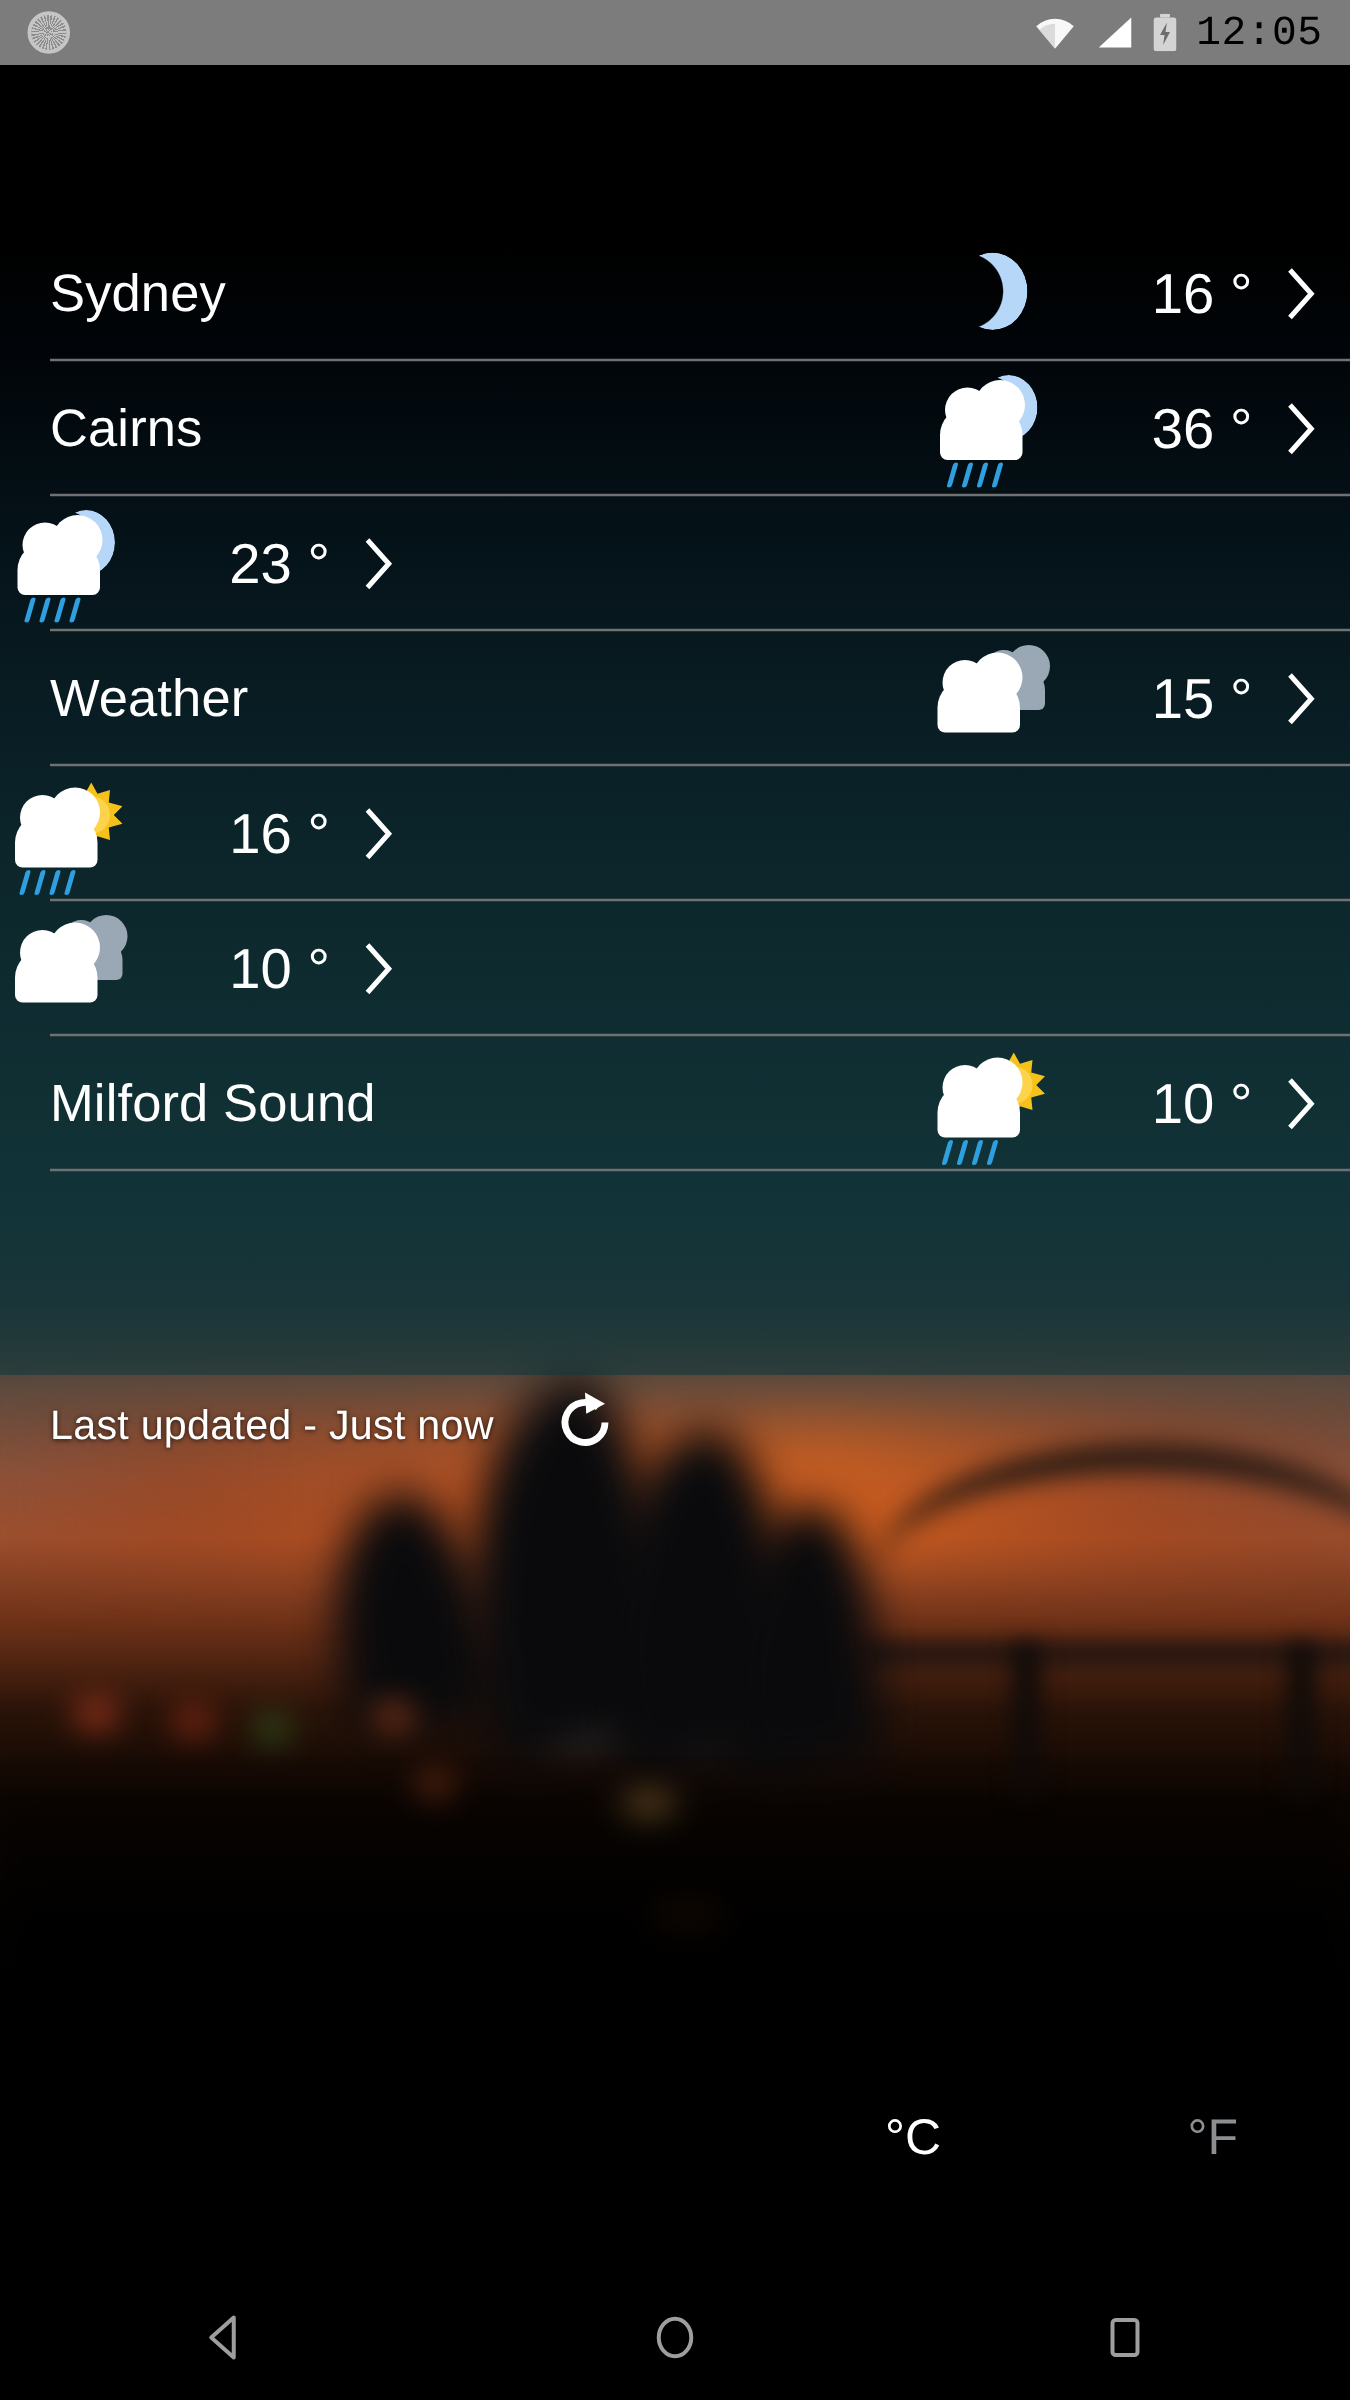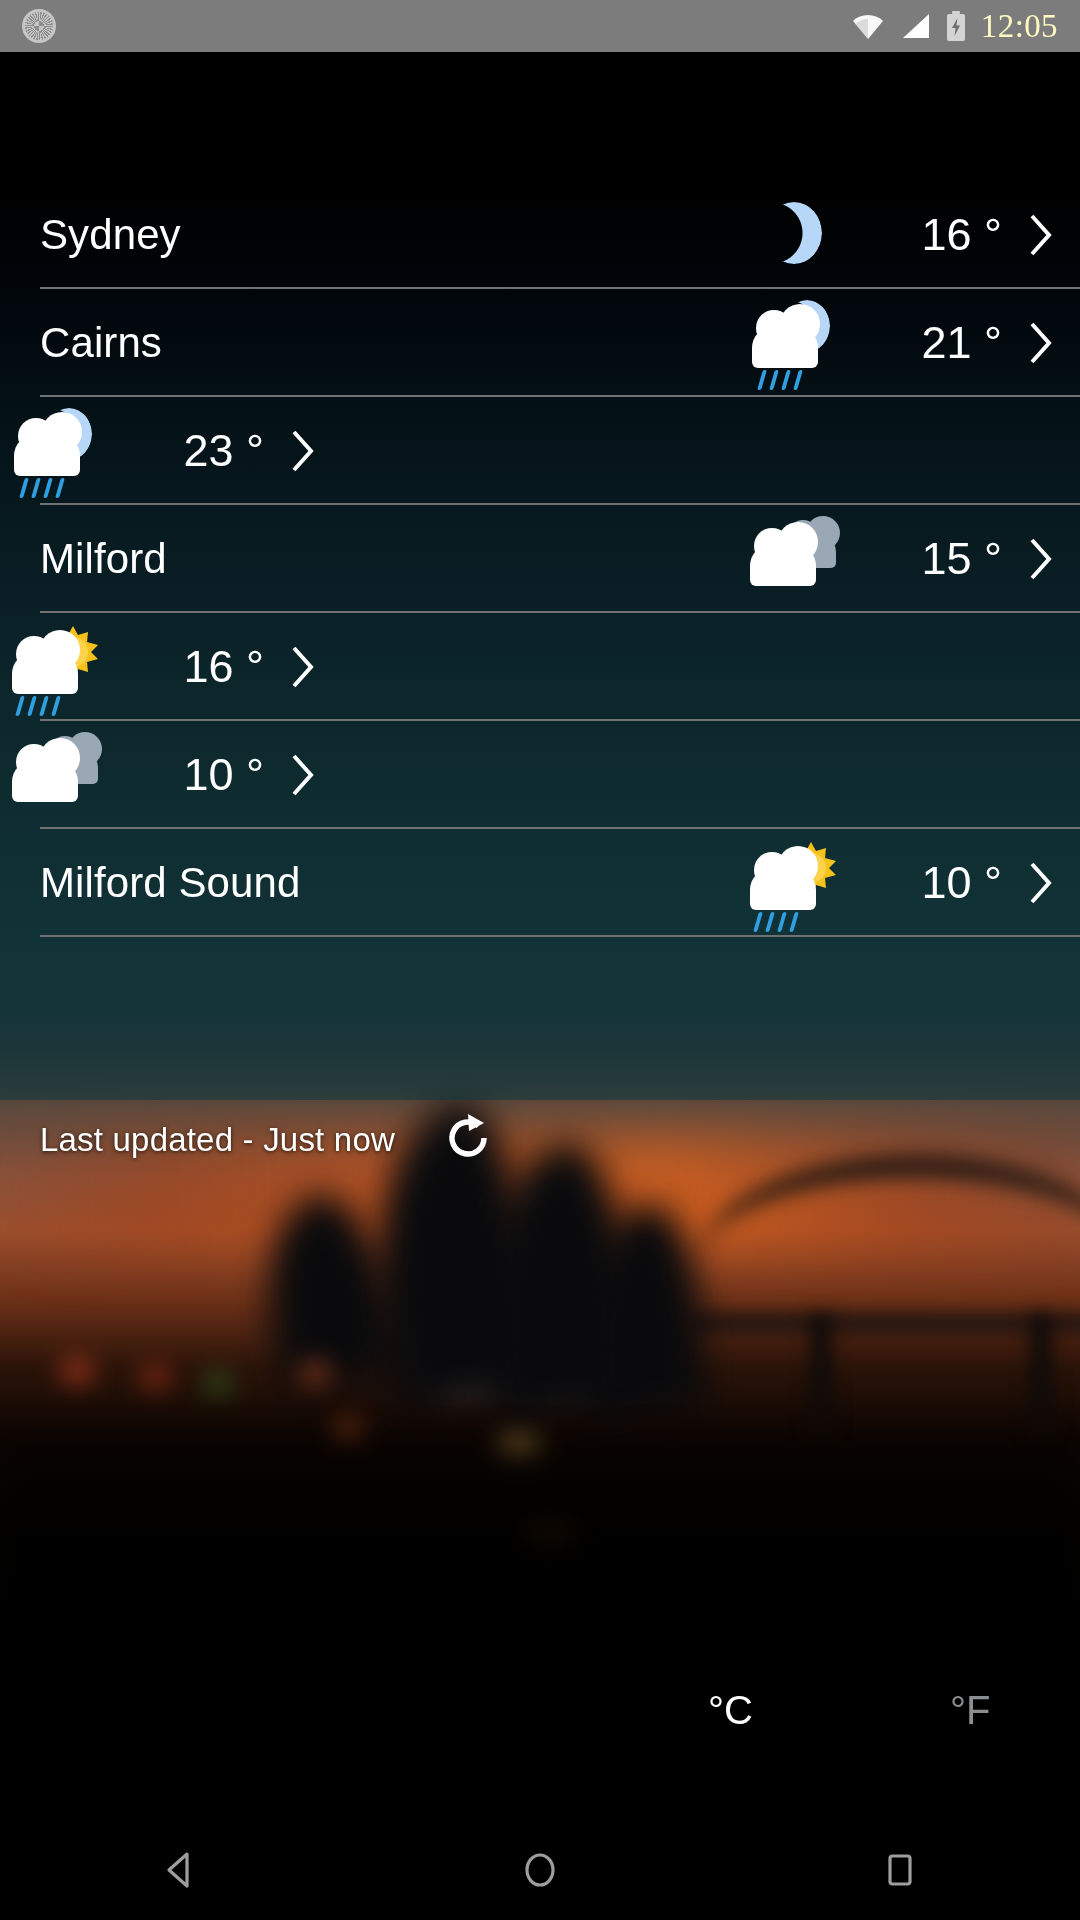--- a/index.html
+++ b/index.html
@@ -35,9 +35,9 @@
     opacity:.95;
   }
   .sb-time{
-    color:#fef9c3; font-size:33px; font-weight:400;
+    color:#000000; font-size:33px; font-weight:400;
     letter-spacing:.4px; line-height:1;
-    font-family:Liberation Serif, serif;
+    font-family:Liberation Mono, monospace;
   }
   .ico-wifi{ width:34px; height:26px; position:relative; }
   .ico-wifi svg, .ico-signal svg, .ico-batt svg{ display:block; }

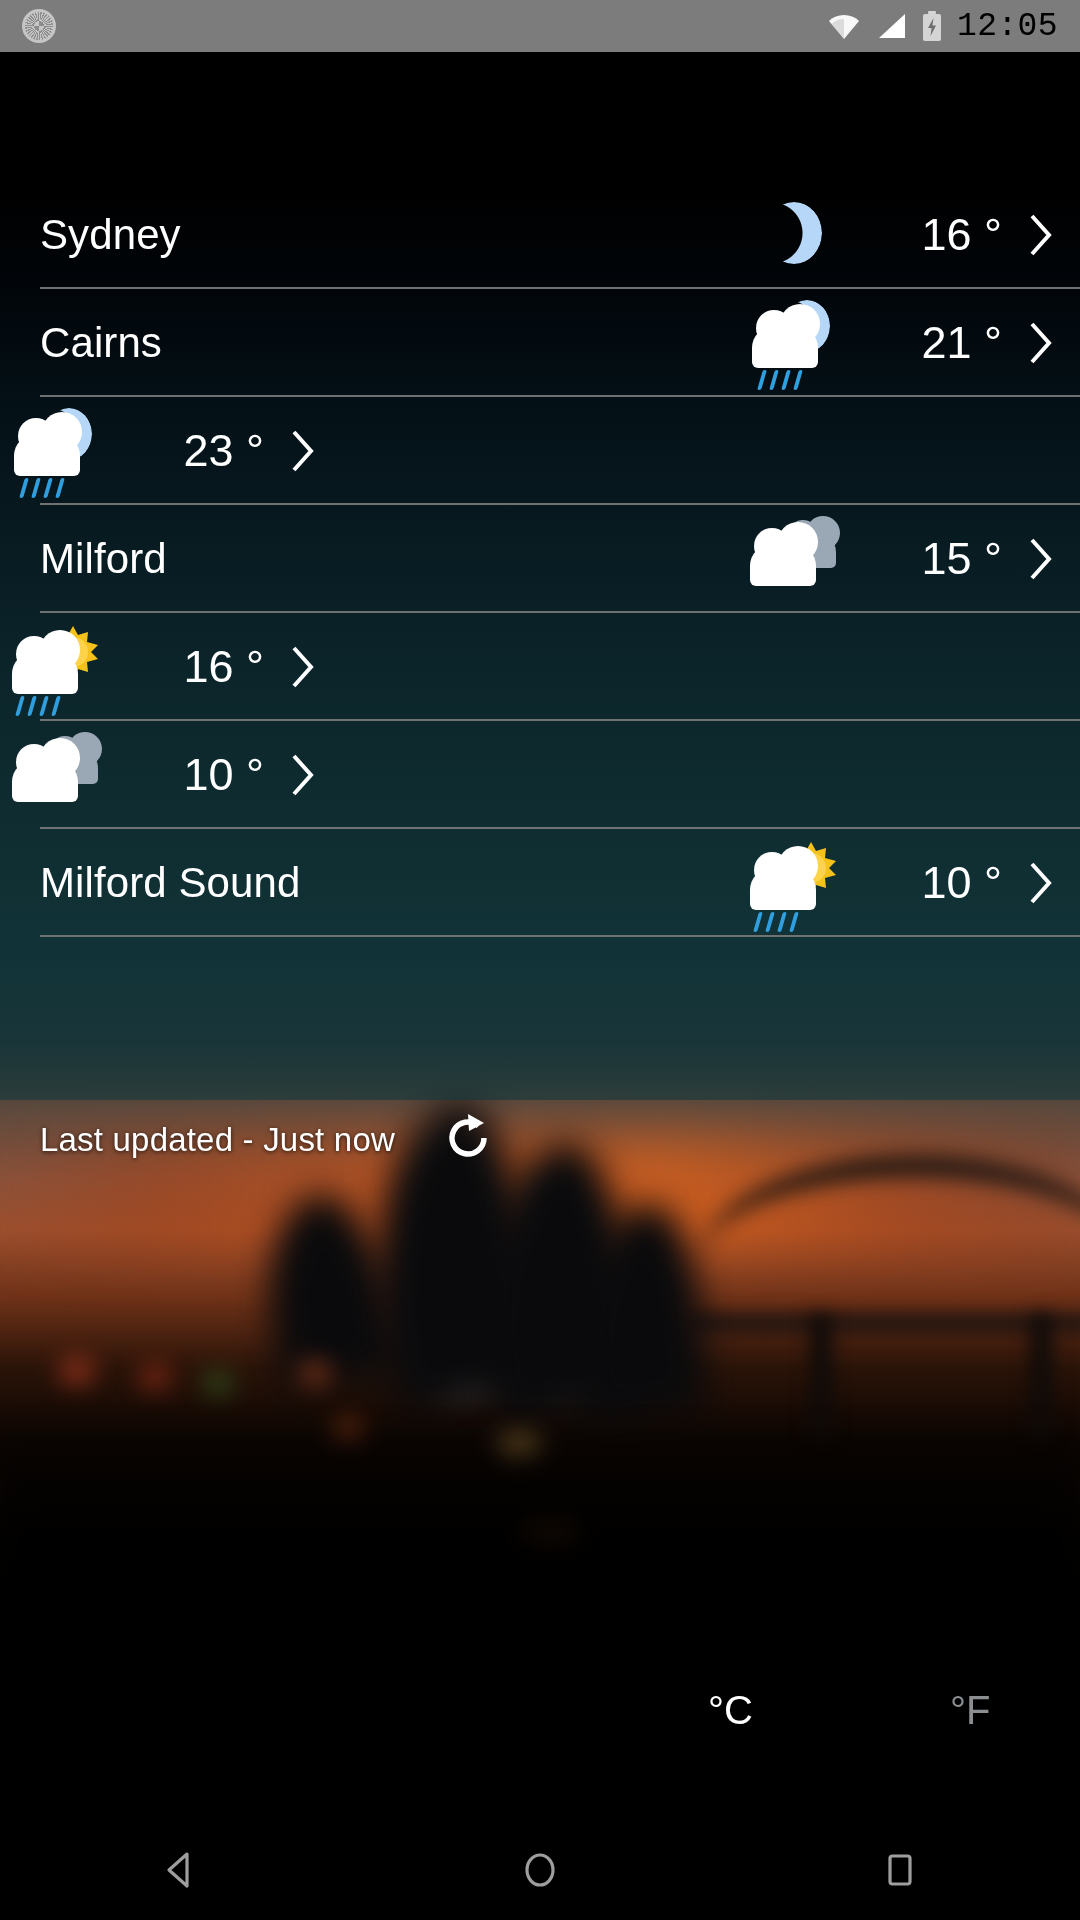--- a/index.html
+++ b/index.html
@@ -416,7 +416,7 @@
             <i></i>
           </span>
       </span>
-      <span class="temp">21 °</span>
+      <span class="temp">36 °</span>
       <span class="chev">
         <svg width="26" height="44" viewBox="0 0 26 44">
             <path d="M4 3 L21 22 L4 41" stroke="#ffffff" stroke-width="4" fill="none"></path>

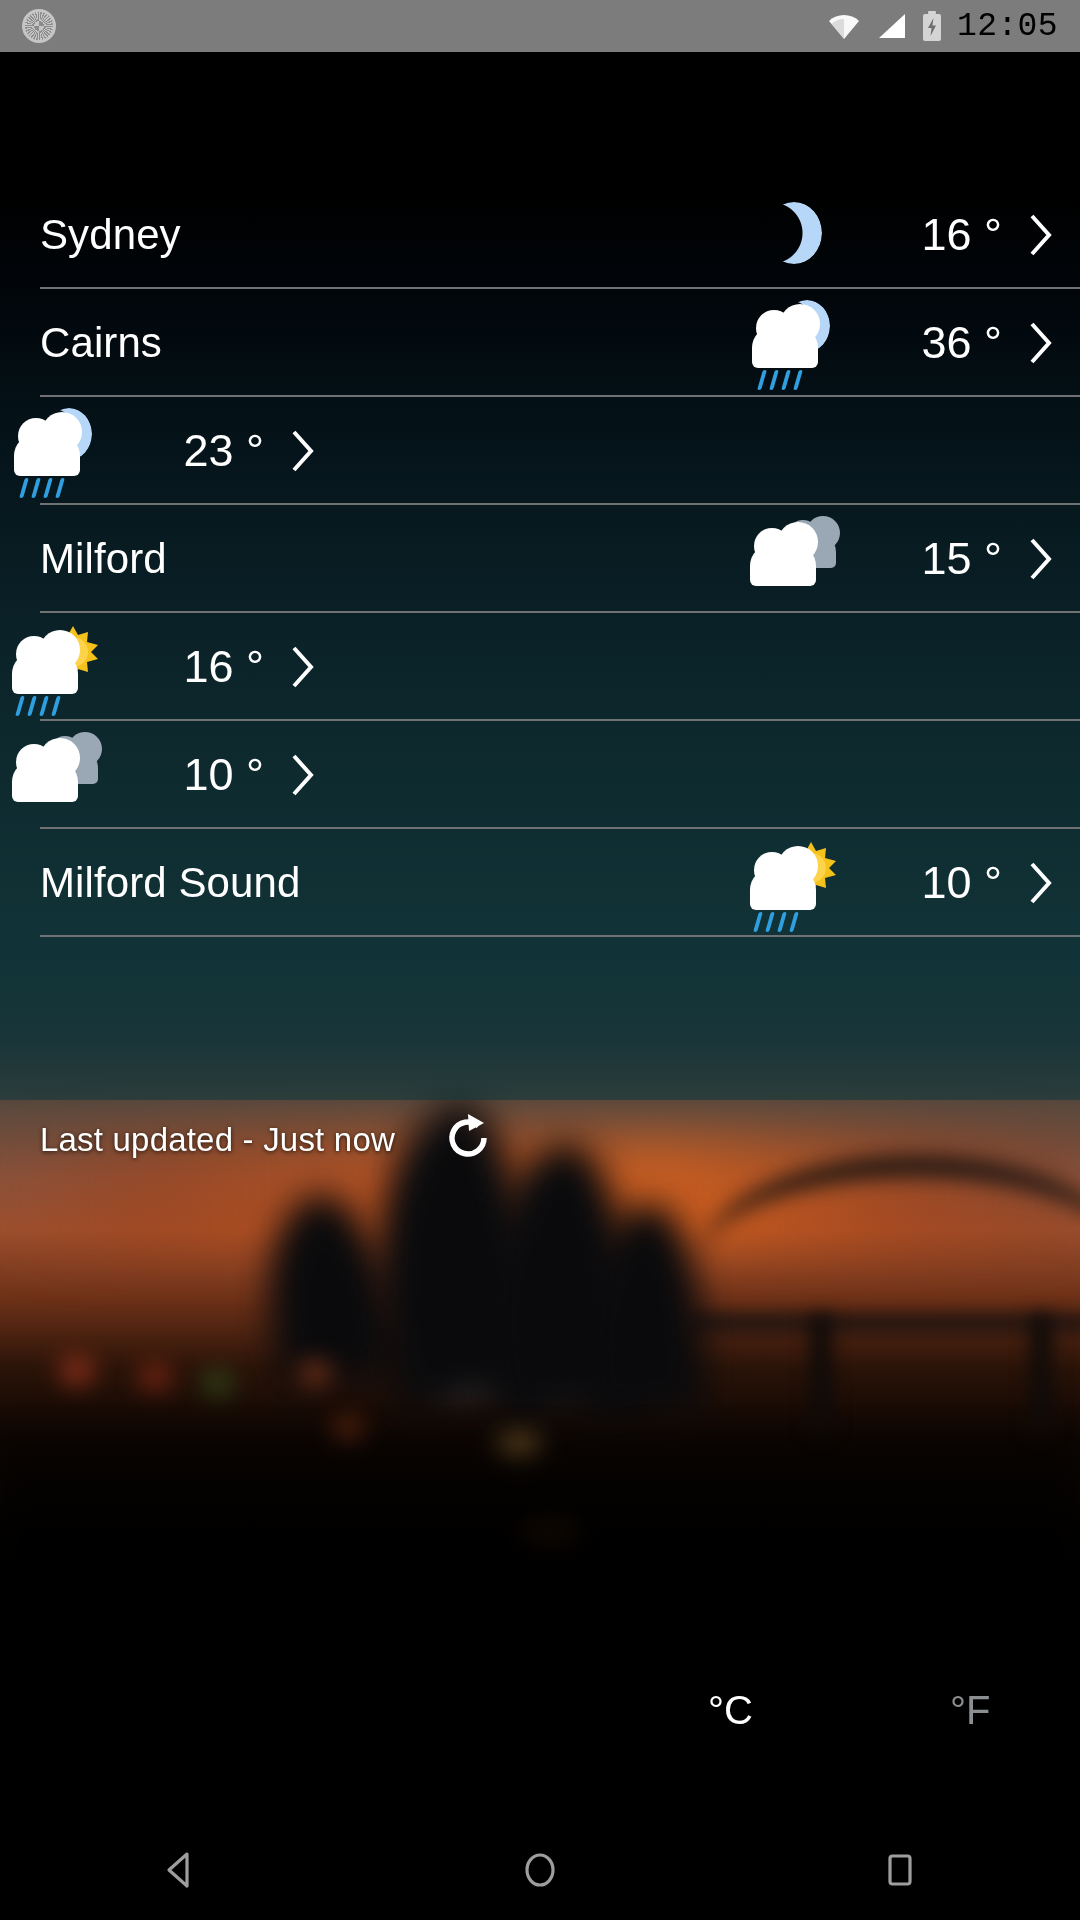--- a/index.html
+++ b/index.html
@@ -447,7 +447,7 @@
     </div>
 
     <div class="wrow">
-      <span class="city">Milford</span>
+      <span class="city">Weather</span>
       <span class="wicon">
         <span class="cloud-gray" style="left:46px;top:18px;"></span>
         <span class="cloud-white" style="left:12px;top:28px;"></span>

